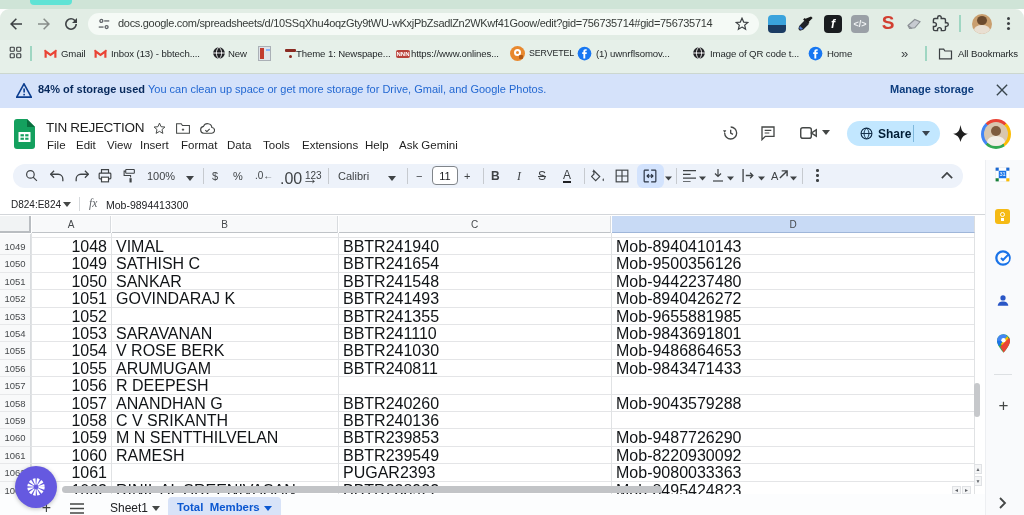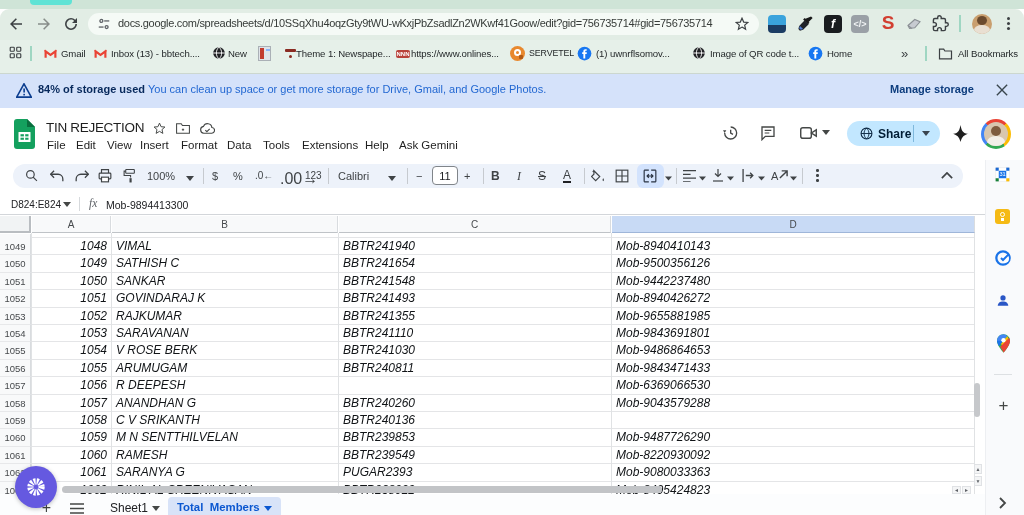--- a/index.html
+++ b/index.html
@@ -32,7 +32,7 @@
   #grid { left:0; top:215px; width:985px; height:279px; background:#fff; overflow:hidden; }
   .hdrcell { position:absolute; top:1px; height:17px; background:#f8f9fa; border-right:1px solid #d9dcdf; border-bottom:1px solid #bfc3c7; font-size:10px; color:#46494c; text-align:center; line-height:17px; }
   .rowhdr { position:absolute; left:0; width:31px; background:#f8f9fa; border-right:1px solid #d9dcdf; border-bottom:1px solid #e7e8ea; font-size:9.5px; color:#46494c; text-align:center; }
-  .cell { position:absolute; font-size:12px; color:#111417; white-space:nowrap; line-height:17.4px;font-style:italic; }
+  .cell { position:absolute; font-size:16px; color:#111417; white-space:nowrap; line-height:17.4px; }
   .ca { text-align:right; }
   
   #btmbar { left:0; top:494px; width:1024px; height:21px; background:#fcfdfe; }

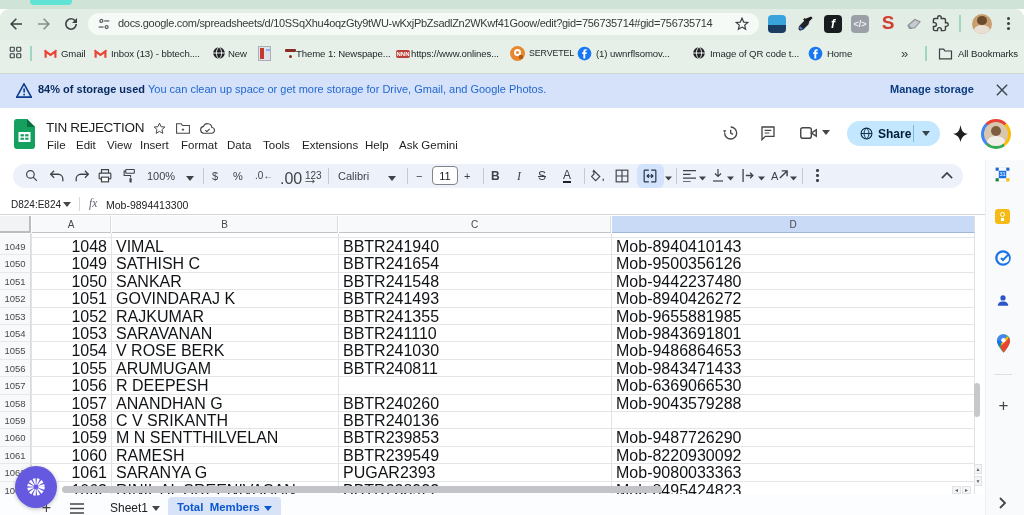--- a/index.html
+++ b/index.html
@@ -386,7 +386,6 @@
 <div class="cell" style="left:616px;top:75.2px;width:358px;height:17.4px;line-height:17.4px">Mob-8940426272</div>
 <div class="rowhdr" style="top:92.6px;height:17.4px;line-height:17.4px">1053</div>
 <div class="cell ca" style="left:32px;top:92.6px;width:75px;height:17.4px;line-height:17.4px">1052</div>
-<div class="cell" style="left:116px;top:92.6px;width:221px;height:17.4px;line-height:17.4px">RAJKUMAR</div>
 <div class="cell" style="left:343px;top:92.6px;width:267px;height:17.4px;line-height:17.4px">BBTR241355</div>
 <div class="cell" style="left:616px;top:92.6px;width:358px;height:17.4px;line-height:17.4px">Mob-9655881985</div>
 <div class="rowhdr" style="top:110.0px;height:17.4px;line-height:17.4px">1054</div>

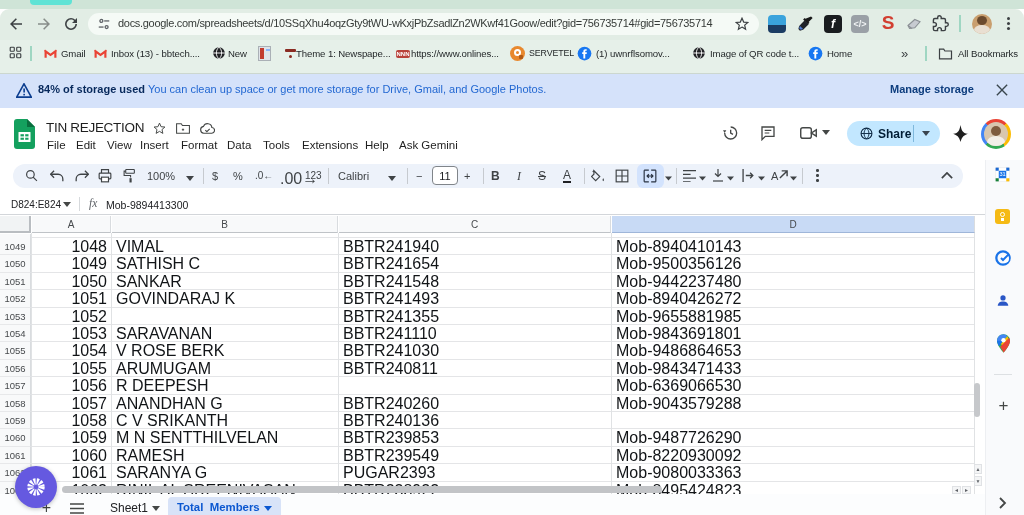--- a/index.html
+++ b/index.html
@@ -406,7 +406,6 @@
 <div class="rowhdr" style="top:162.2px;height:17.4px;line-height:17.4px">1057</div>
 <div class="cell ca" style="left:32px;top:162.2px;width:75px;height:17.4px;line-height:17.4px">1056</div>
 <div class="cell" style="left:116px;top:162.2px;width:221px;height:17.4px;line-height:17.4px">R DEEPESH</div>
-<div class="cell" style="left:616px;top:162.2px;width:358px;height:17.4px;line-height:17.4px">Mob-6369066530</div>
 <div class="rowhdr" style="top:179.6px;height:17.4px;line-height:17.4px">1058</div>
 <div class="cell ca" style="left:32px;top:179.6px;width:75px;height:17.4px;line-height:17.4px">1057</div>
 <div class="cell" style="left:116px;top:179.6px;width:221px;height:17.4px;line-height:17.4px">ANANDHAN G</div>

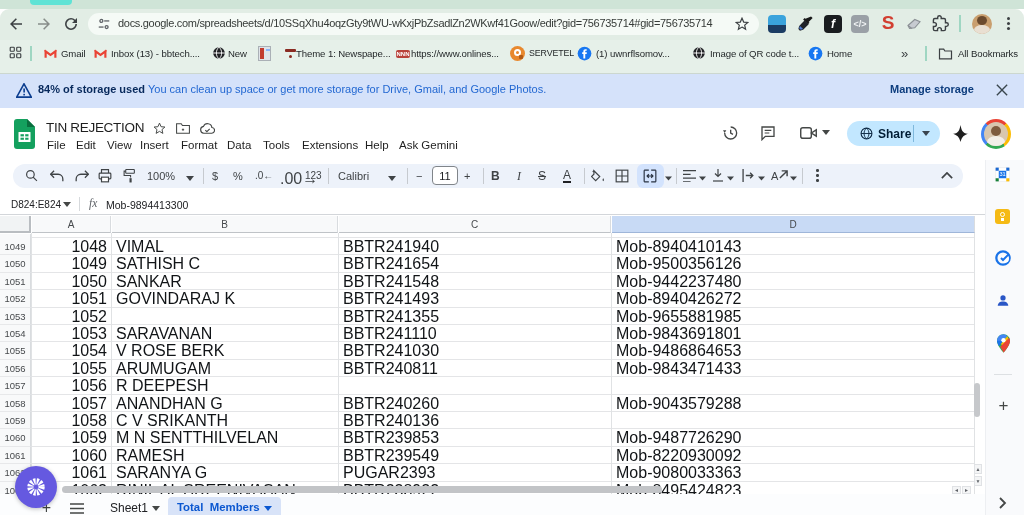--- a/index.html
+++ b/index.html
@@ -427,7 +427,6 @@
 <div class="cell" style="left:616px;top:231.8px;width:358px;height:17.4px;line-height:17.4px">Mob-8220930092</div>
 <div class="rowhdr" style="top:249.2px;height:17.4px;line-height:17.4px">1062</div>
 <div class="cell ca" style="left:32px;top:249.2px;width:75px;height:17.4px;line-height:17.4px">1061</div>
-<div class="cell" style="left:116px;top:249.2px;width:221px;height:17.4px;line-height:17.4px">SARANYA G</div>
 <div class="cell" style="left:343px;top:249.2px;width:267px;height:17.4px;line-height:17.4px">PUGAR2393</div>
 <div class="cell" style="left:616px;top:249.2px;width:358px;height:17.4px;line-height:17.4px">Mob-9080033363</div>
 <div class="rowhdr" style="top:266.6px;height:17.4px;line-height:17.4px">1063</div>

